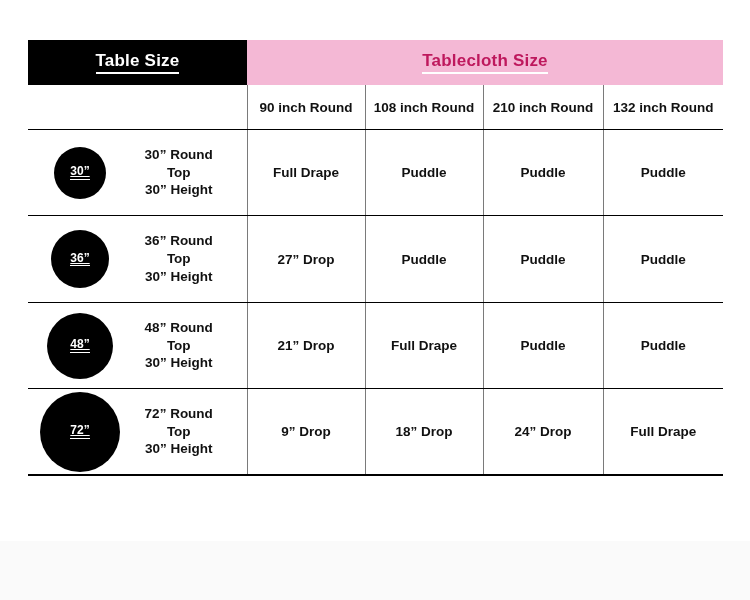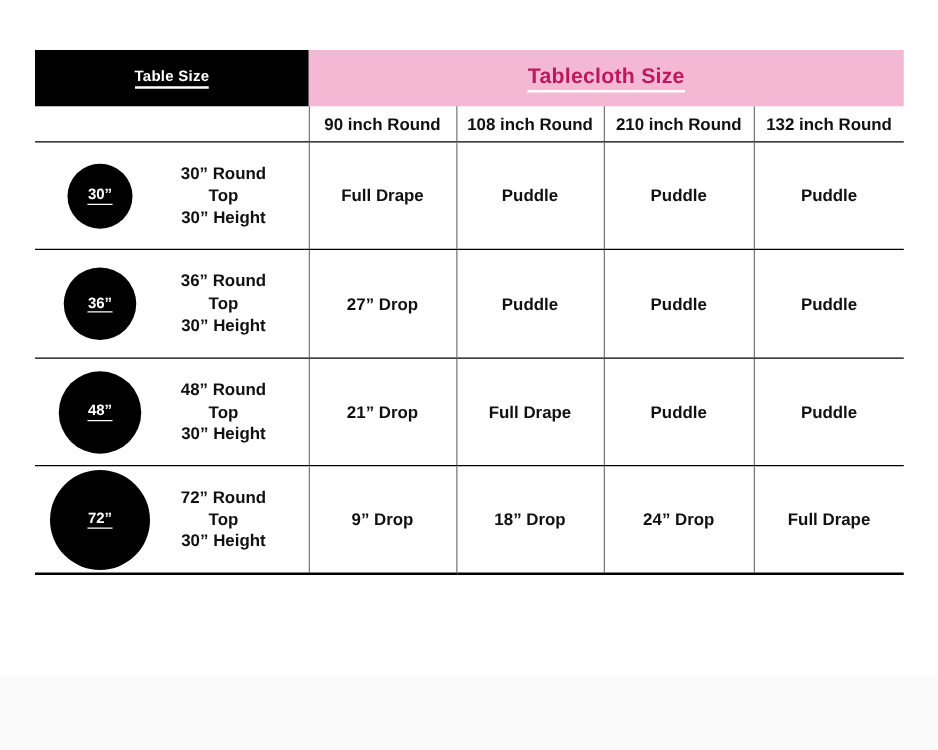--- a/index.html
+++ b/index.html
@@ -53,7 +53,7 @@
     color: #ffffff;
     height: 45px;
     text-align: center;
-    font-size: 12px;
+    font-size: 17px;
     letter-spacing: .2px;
   }
   .banner-table-size .banner-text {

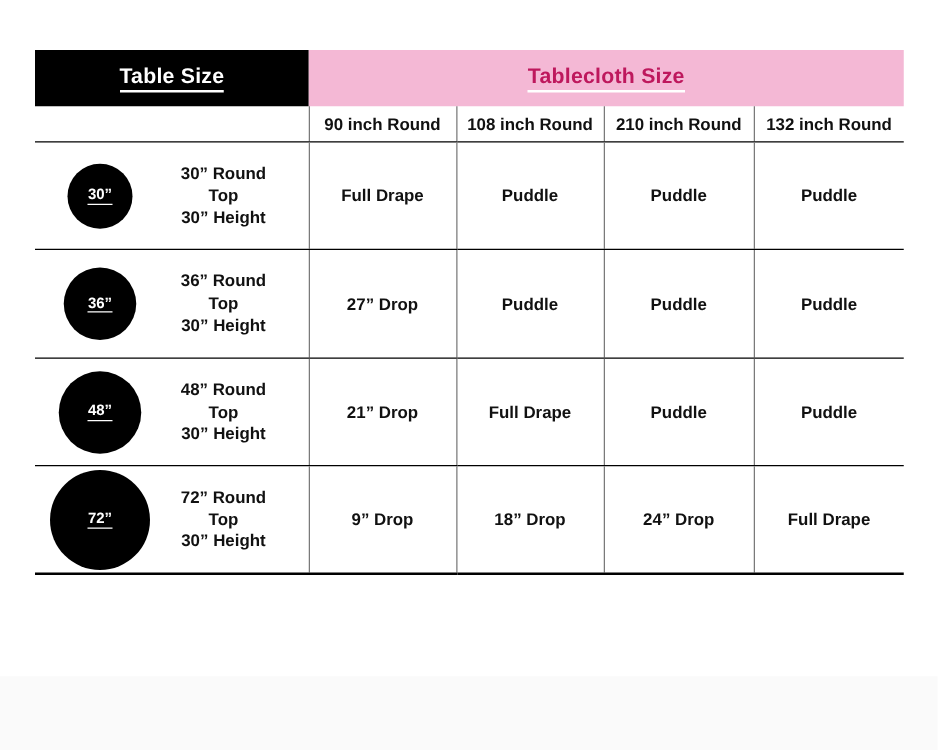--- a/index.html
+++ b/index.html
@@ -80,7 +80,7 @@
 
   
   tr.subhead td {
-    height: 28px;
+    height: 44px;
     text-align: center;
     font-size: 13.5px;
     color: #111111;

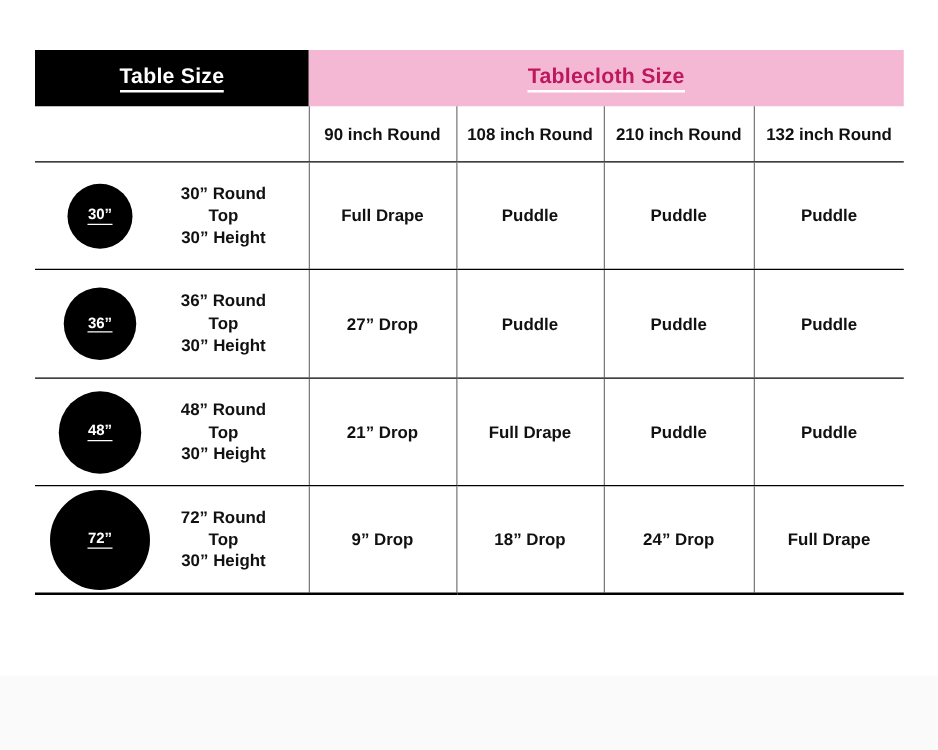--- a/index.html
+++ b/index.html
@@ -136,6 +136,7 @@
     font-weight: bold;
     line-height: 1.05;
     padding-bottom: 1px;
+    text-decoration: underline;
   }
   .desc {
     flex: 1 1 auto;

